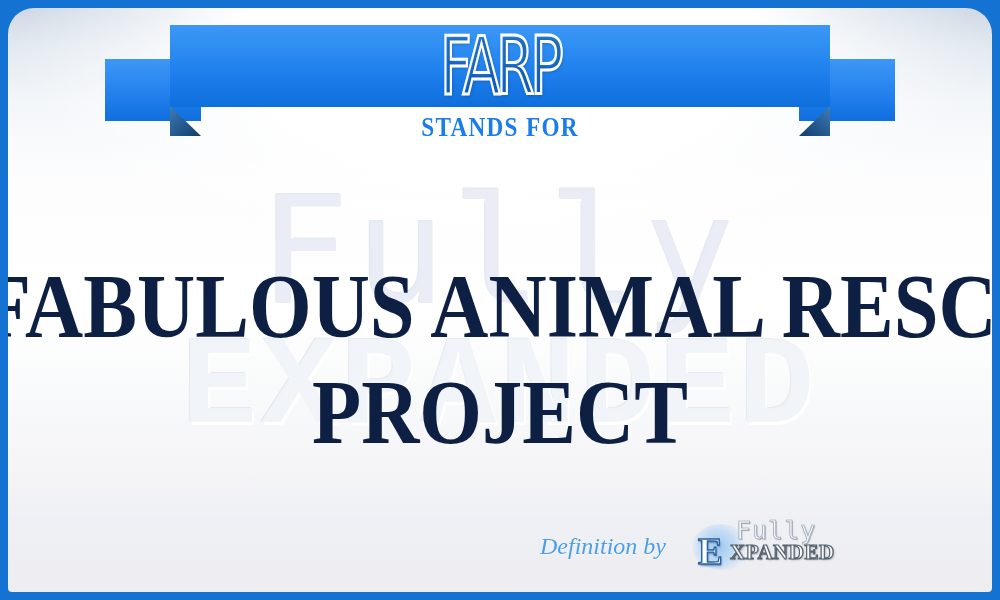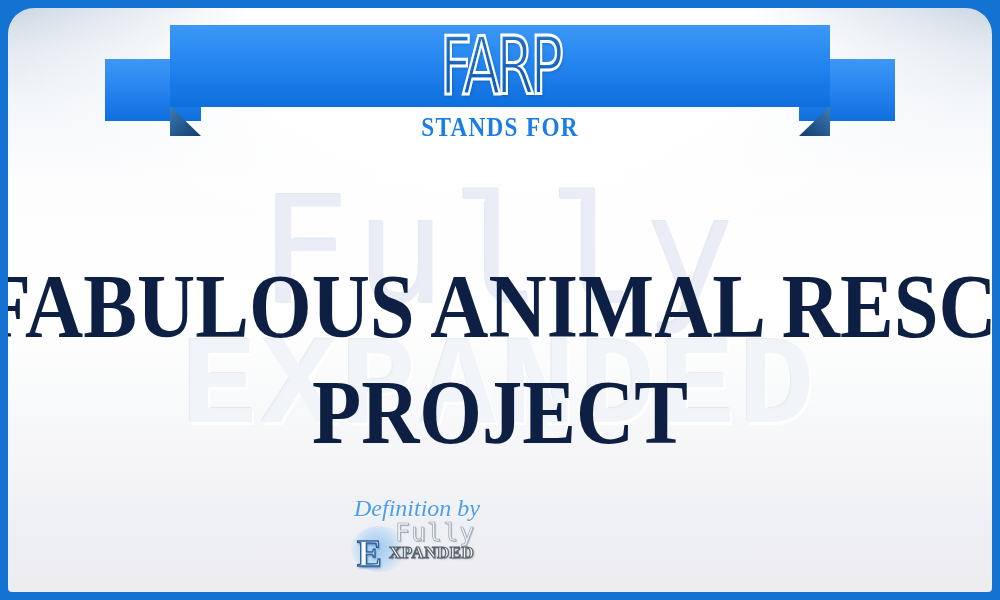--- a/index.html
+++ b/index.html
@@ -207,7 +207,6 @@
     justify-content: flex-end;
     padding-right: 18px;
     z-index: 12;
-    flex-direction: column;
   }
   .definition-by {
     font-family: "Liberation Serif", serif;

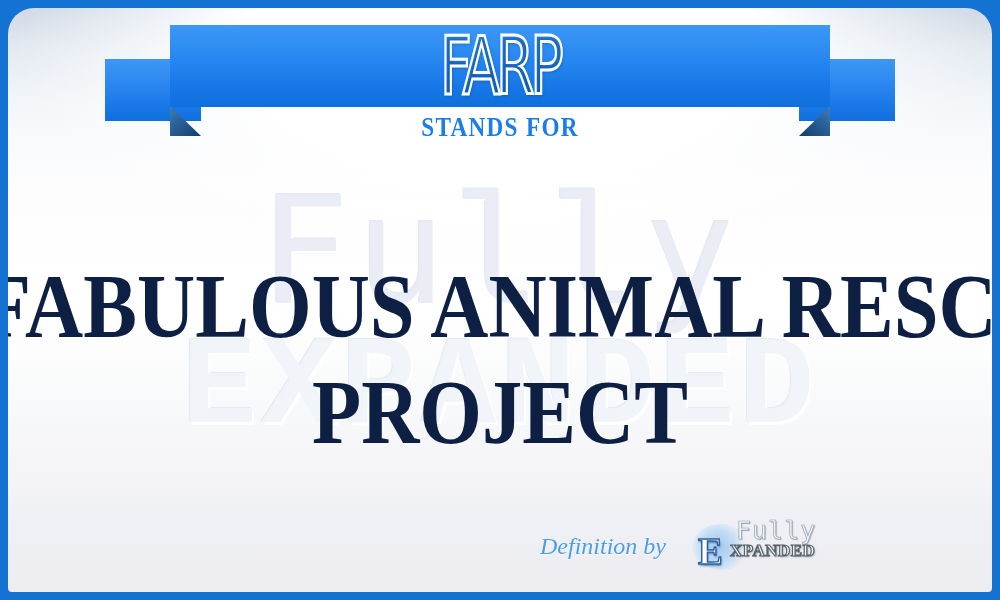--- a/index.html
+++ b/index.html
@@ -265,7 +265,7 @@
     top: 22px;
     font-family: "Liberation Serif", serif;
     font-weight: bold;
-    font-size: 17px;
+    font-size: 21px;
     letter-spacing: 0.5px;
     line-height: 1;
     color: #f7f9fb;

